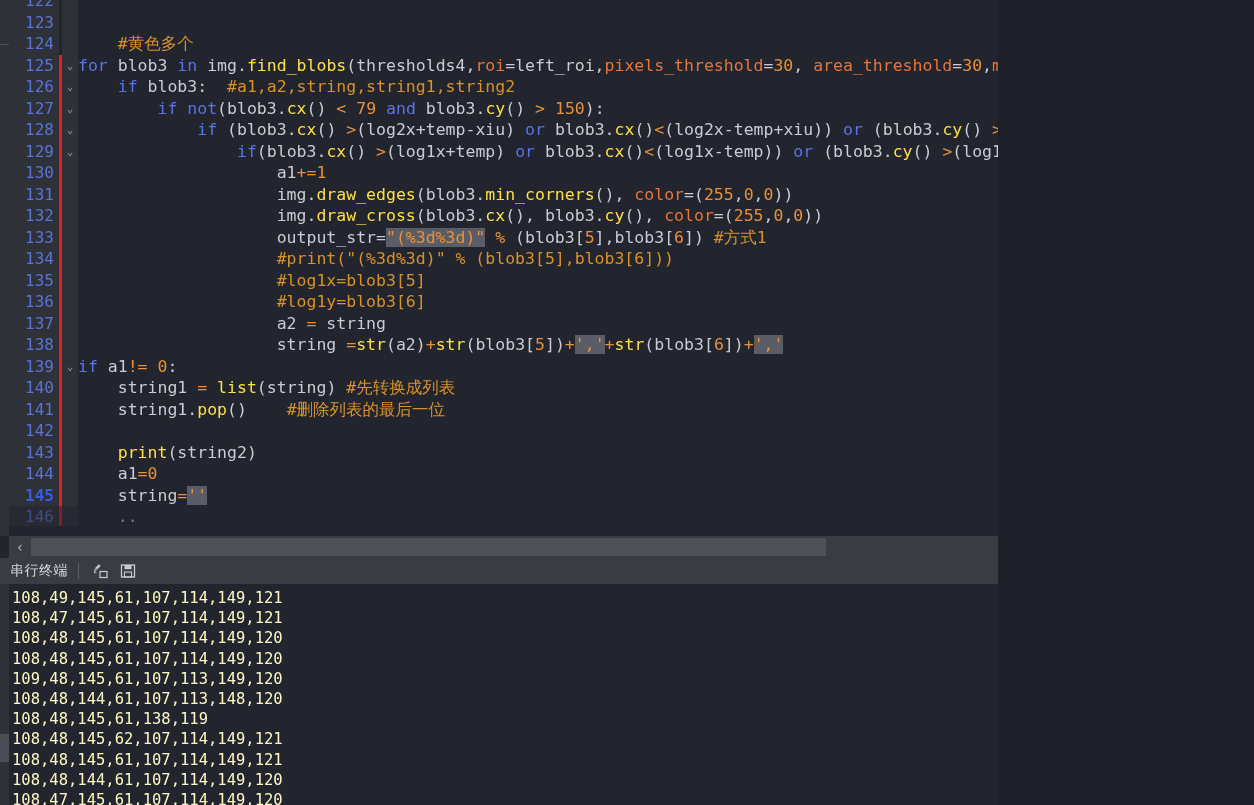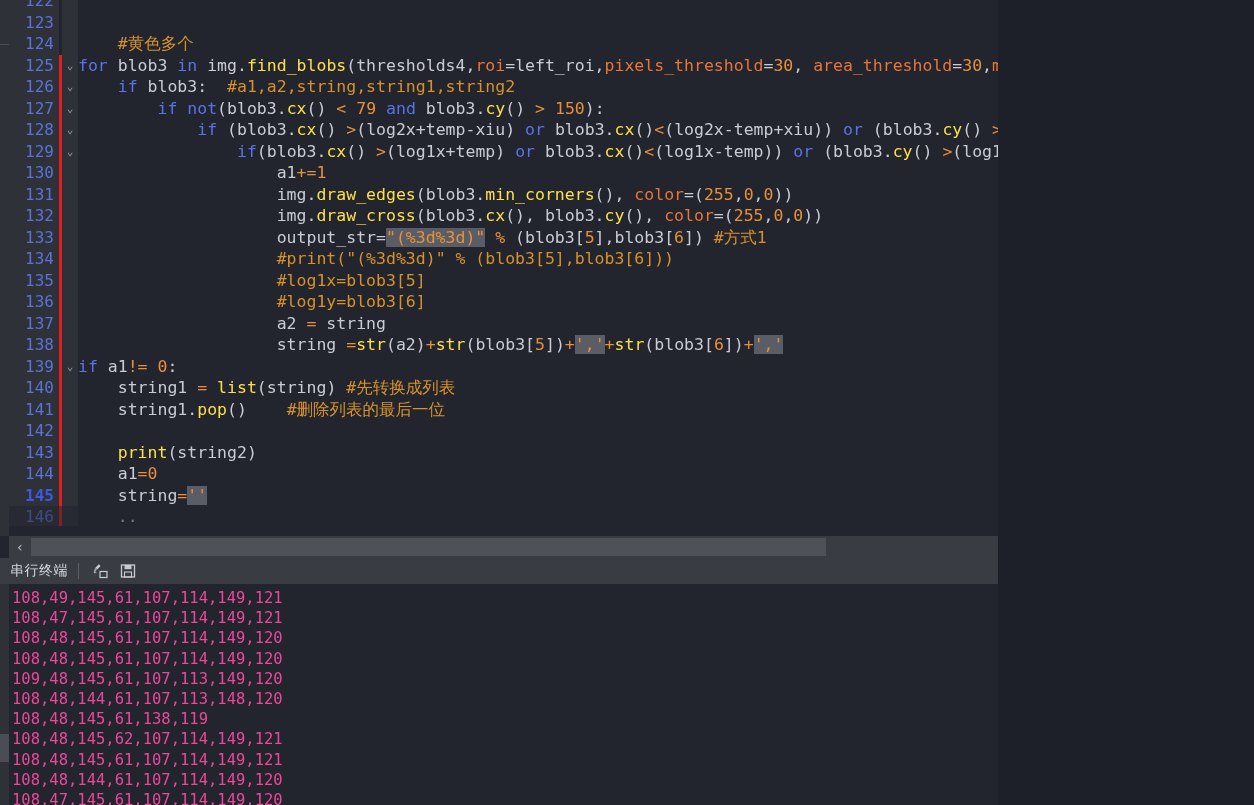--- a/index.html
+++ b/index.html
@@ -228,7 +228,7 @@
   .term-line {
     height: 20.2px;
     line-height: 20.2px;
-    color: #ec4899;
+    color: #fef9c3;
     font-size: 15.5px;
     white-space: pre;
     font-family: "DejaVu Sans Mono", "Liberation Mono", monospace;

